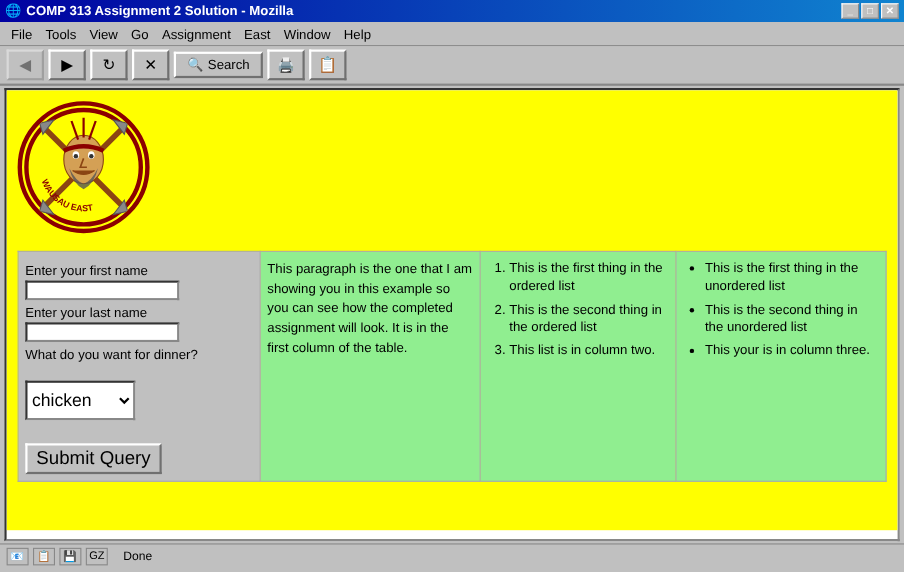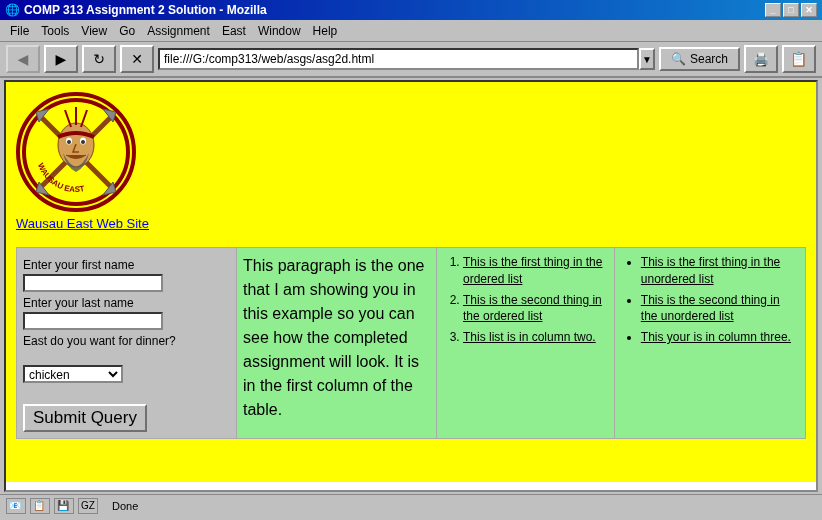--- a/index.html
+++ b/index.html
@@ -264,10 +264,6 @@
   <div class="nav-btn">▶</div>
   <div class="nav-btn">↻</div>
   <div class="nav-btn">✕</div>
-  <div class="address-bar-wrap">
-    <input type="text" class="address-input" value="file:///G:/comp313/web/asgs/asg2d.html" style="">
-    <div class="address-arrow">▼</div>
-  </div>
   <div class="search-btn">
     <span>🔍</span>
     <span>Search</span>

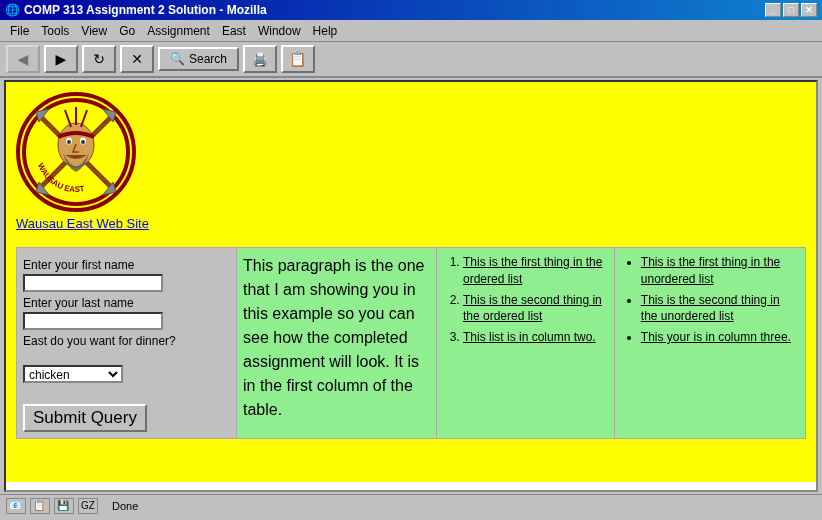--- a/index.html
+++ b/index.html
@@ -319,7 +319,6 @@
           </text>
         </svg>
       </div>
-      <a class="logo-text-link">Wausau East Web Site</a>
     </div>
 
     <table class="main-table">

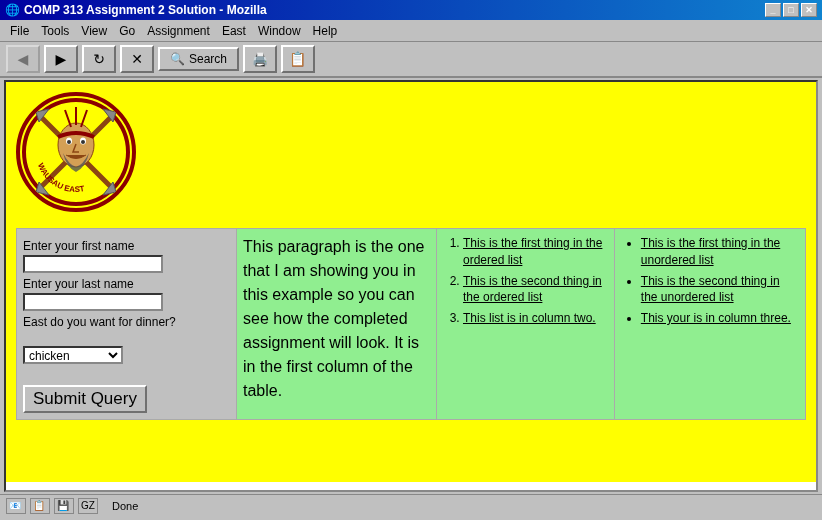--- a/index.html
+++ b/index.html
@@ -347,7 +347,7 @@
         </td>
 
         <td class="para-col">
-          <p style="font-size:16px; line-height:1.5;">This paragraph is the one that I am showing you in this example so you can see how the completed assignment will look. It is in the first column of the table.</p>
+          <p style="font-size:12px; line-height:1.5;">This paragraph is the one that I am showing you in this example so you can see how the completed assignment will look. It is in the first column of the table.</p>
         </td>
 
         <td class="list-col">

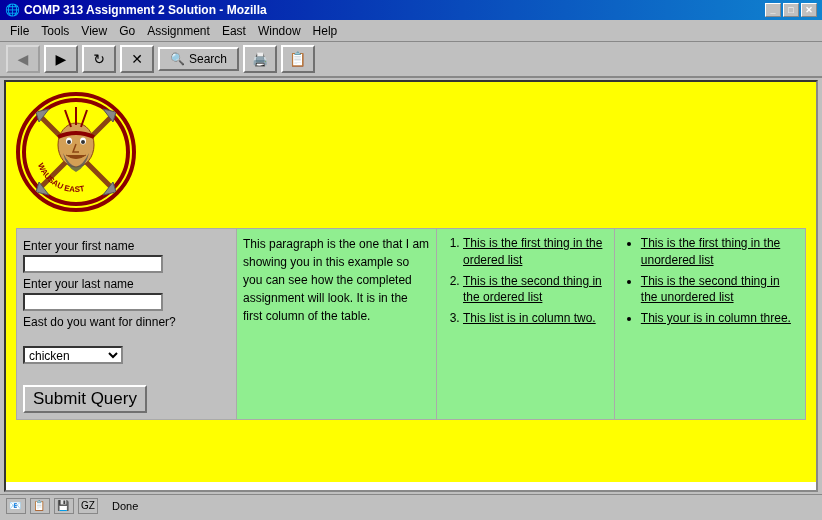--- a/index.html
+++ b/index.html
@@ -227,7 +227,7 @@
       margin-top: 6px;
     }
 
-    ol, ul { padding-left: 20px; font-size: 12px; text-decoration: underline; }
+    ol, ul { padding-left: 20px; font-size: 12px; }
     ol li, ul li { margin-bottom: 4px; line-height: 1.4; }
 
     

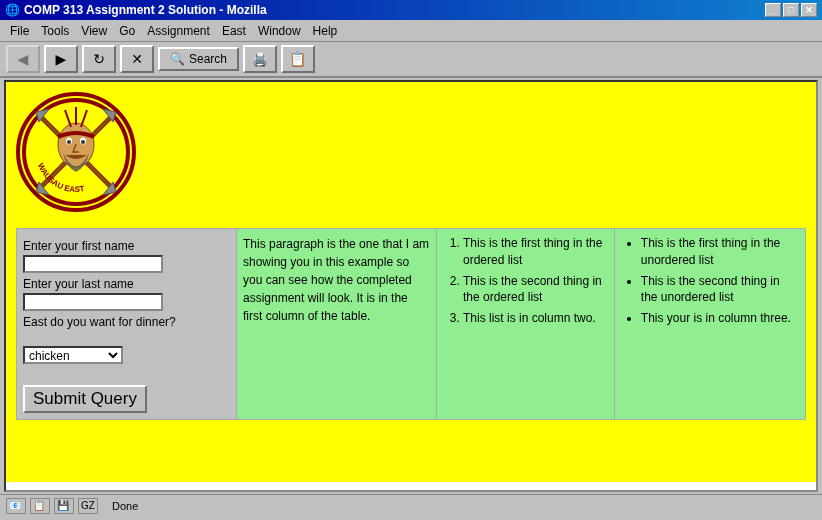--- a/index.html
+++ b/index.html
@@ -332,7 +332,7 @@
           <label>Enter your last name</label>
           <input type="text" class="text-input" style="">
           <br>
-          <label>East do you want for dinner?</label>
+          <label>What do you want for dinner?</label>
           <br>
           <div style="display:flex; align-items:center; gap:0; margin-top:2px;">
             <select class="dinner-select">

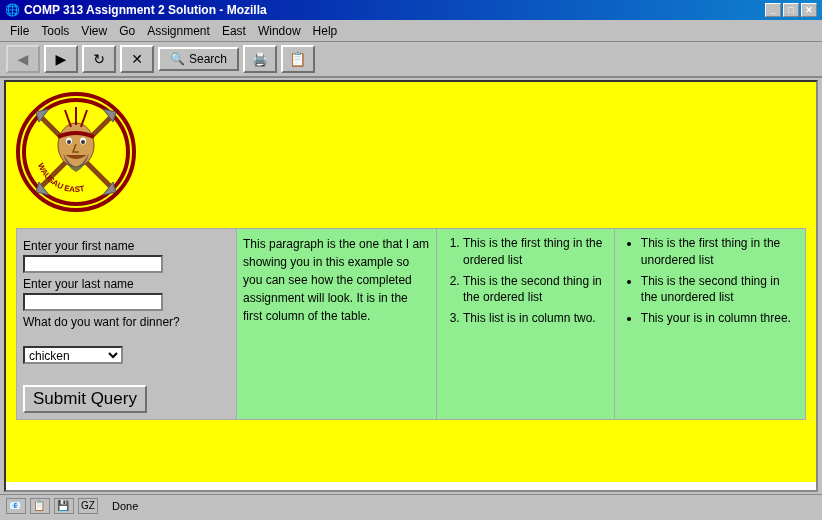--- a/index.html
+++ b/index.html
@@ -208,9 +208,9 @@
       margin-top: 2px;
     }
     .dinner-select {
-      height: 18px;
+      height: 36px;
       width: 100px;
-      font-size: 12px;
+      font-size: 16px;
       border: 2px inset #888;
       background: white;
     }

